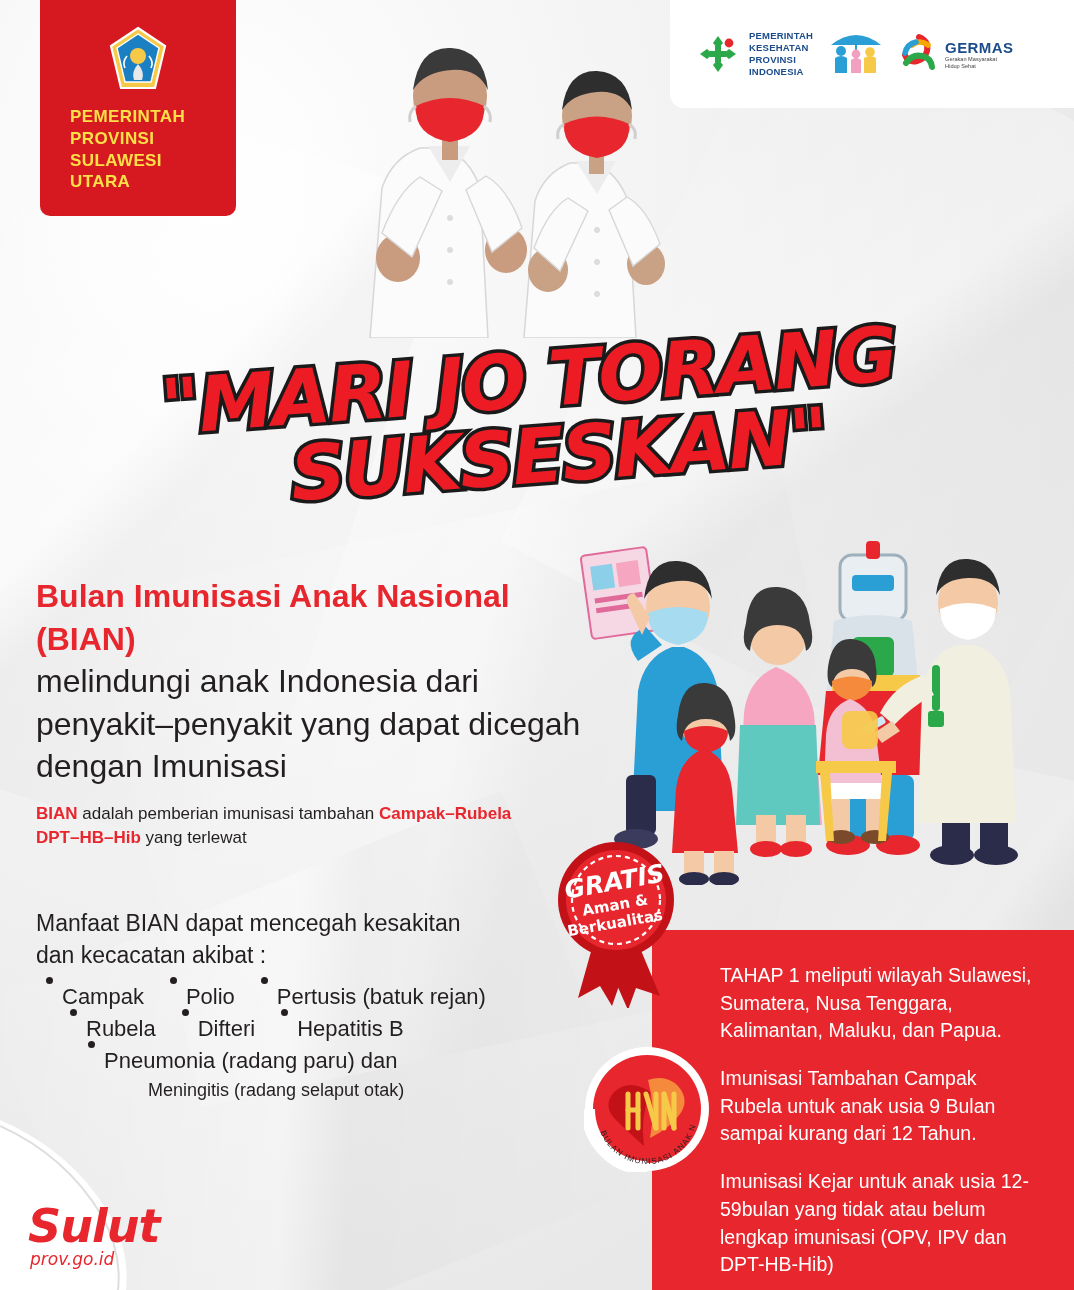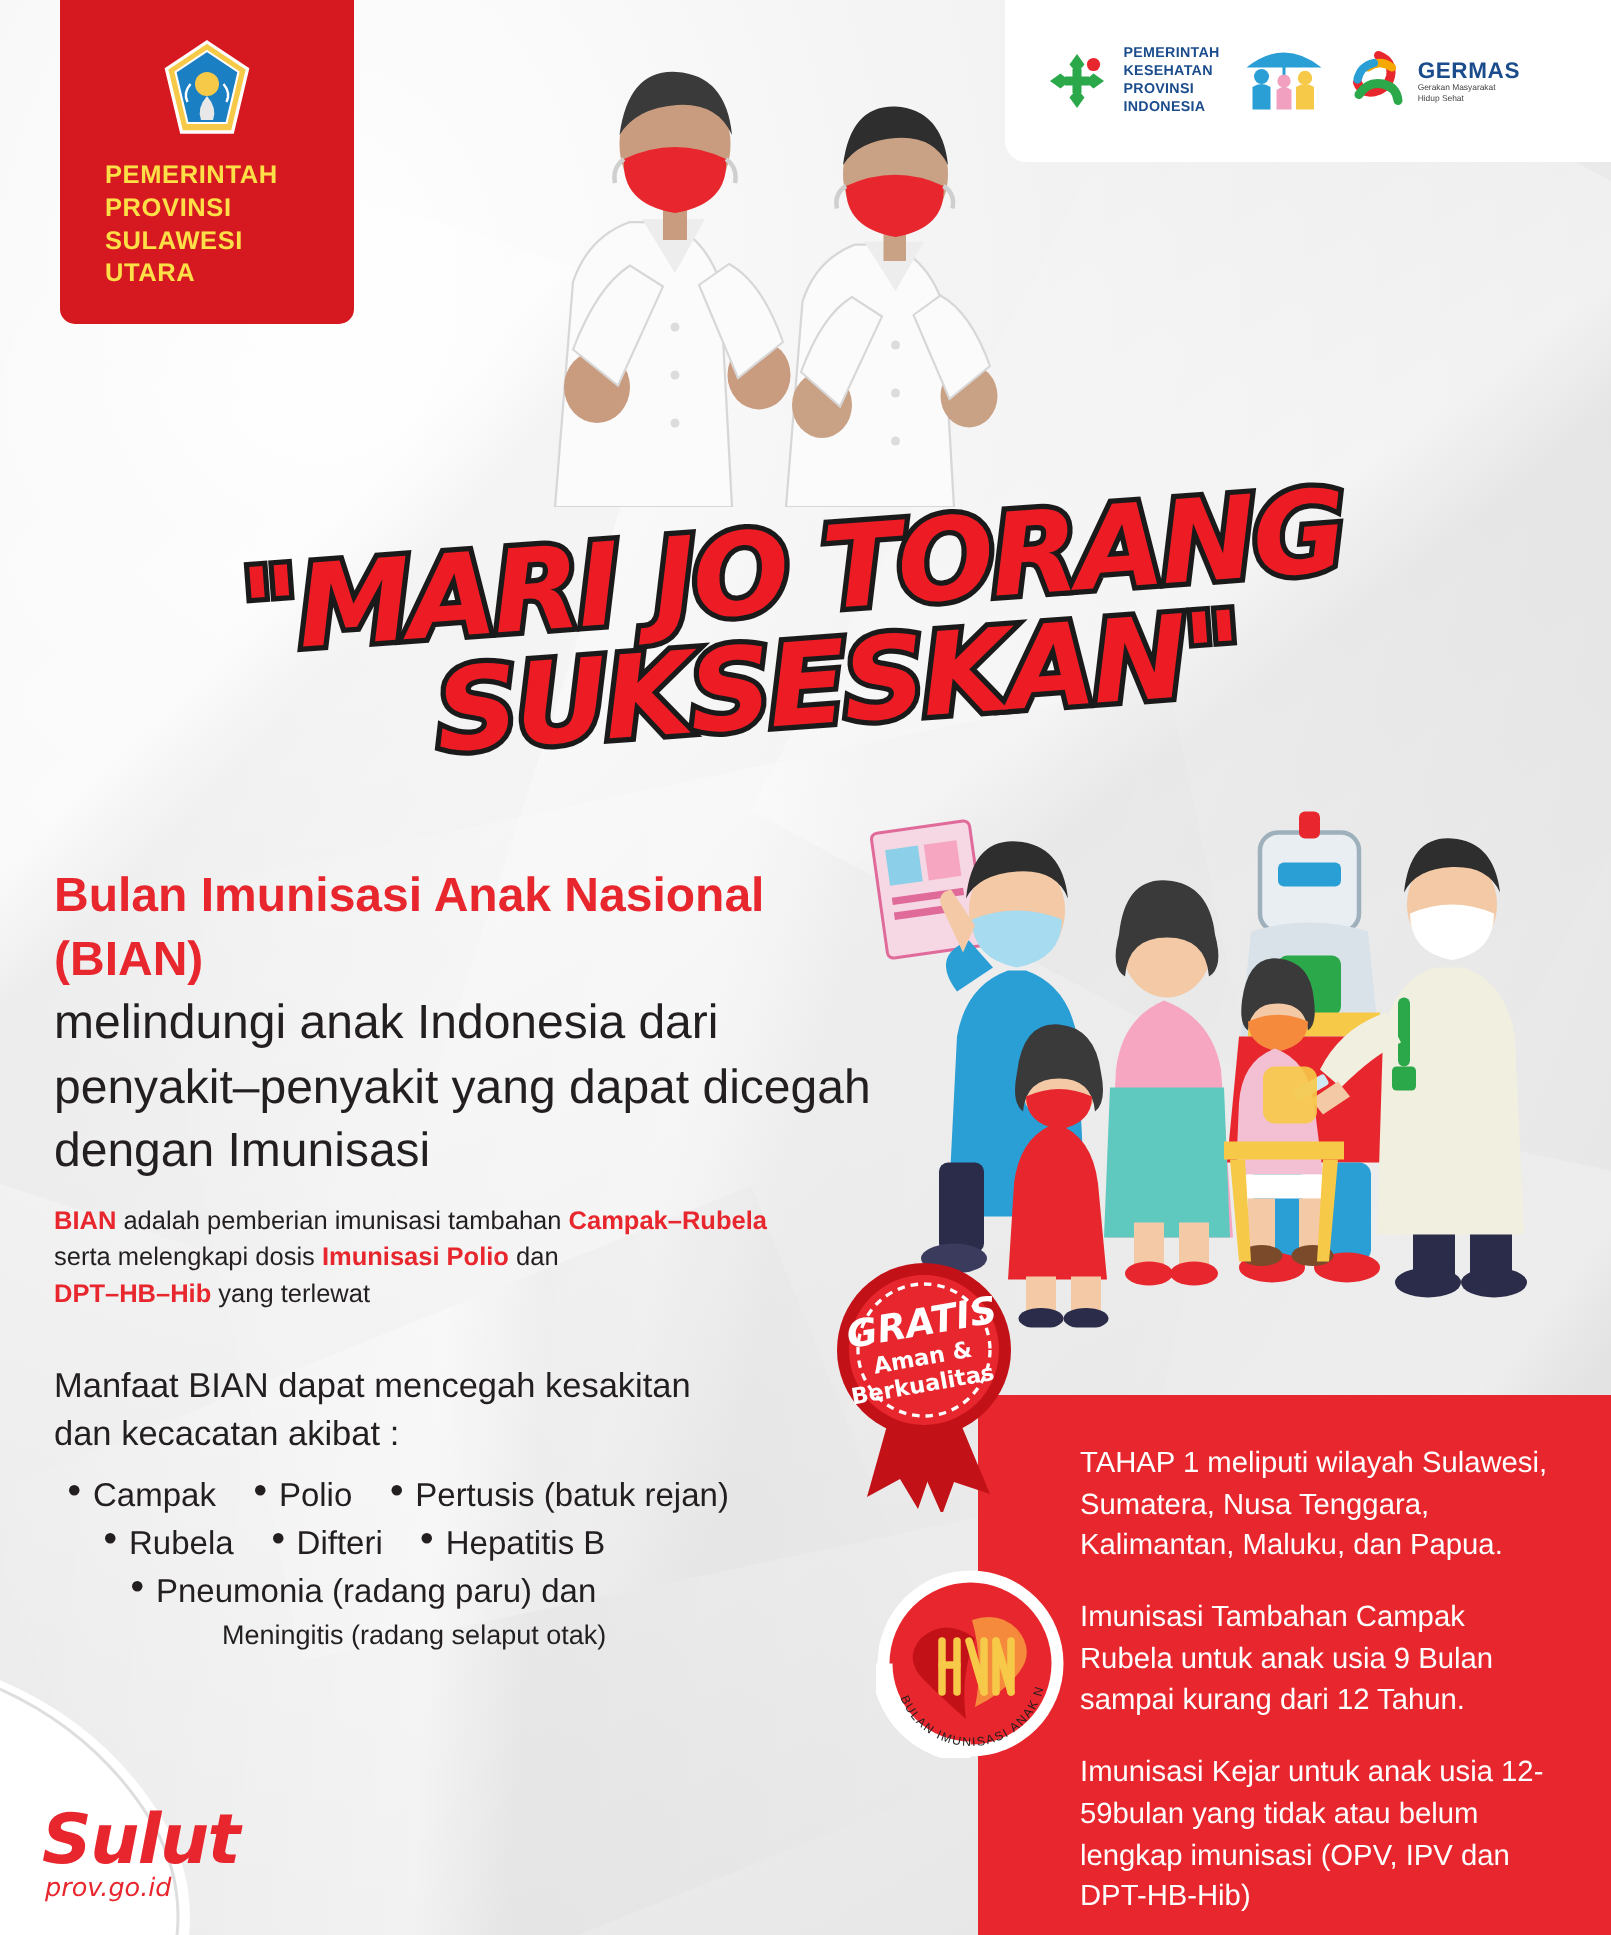--- a/index.html
+++ b/index.html
@@ -260,9 +260,6 @@
         <span class="red-b">BIAN</span><span> adalah pemberian imunisasi tambahan </span><span class="red-b">Campak–Rubela</span>
       </div>
       <div>
-        <span>serta melengkapi dosis </span><span class="red-b">Imunisasi Polio</span><span> dan</span>
-      </div>
-      <div>
         <span class="red-b">DPT–HB–Hib</span><span> yang terlewat</span>
       </div>
     </div>

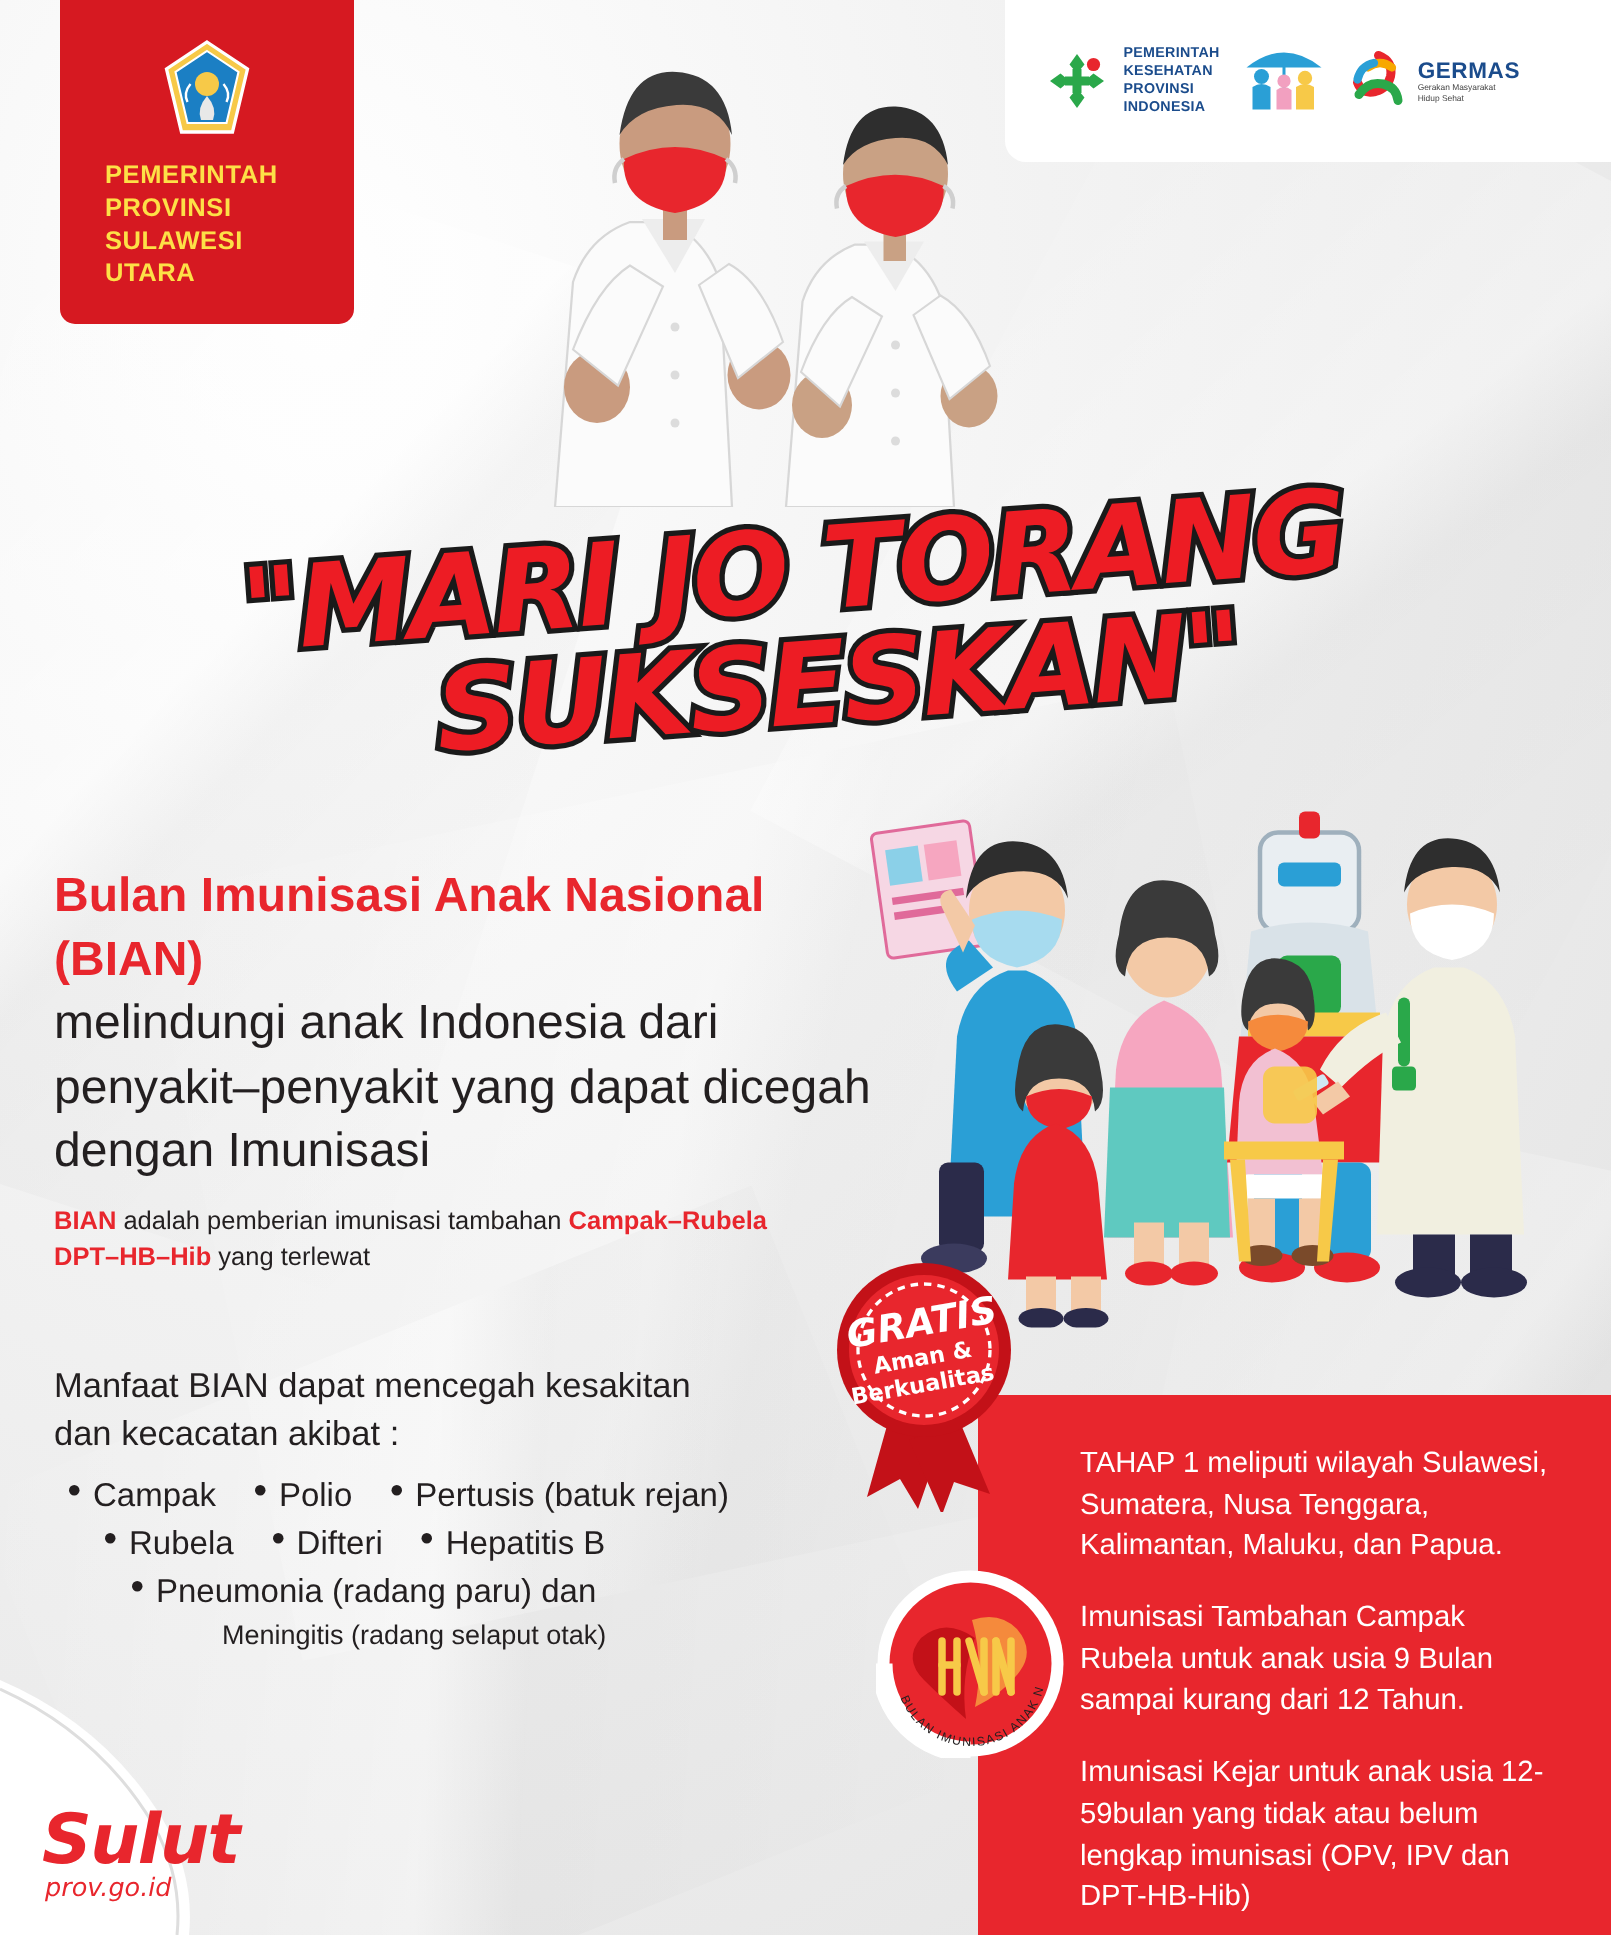--- a/index.html
+++ b/index.html
@@ -96,7 +96,7 @@
   .bullet-row.r1 { margin-top: 10px; padding-left: 10px; }
   .bullet-row.r2 { padding-left: 34px; }
   .bullet-row.r3 { padding-left: 52px; }
-  .bi { display: inline-flex; align-items: center; gap: 9px; margin-right: 16px; }
+  .bi { display: inline-flex; align-items: flex-start; gap: 9px; margin-right: 16px; }
   .dot { width: 7px; height: 7px; border-radius: 50%; background: #231f20; display:inline-block; transform: translateY(-4px); }
   .cont-line { padding-left: 112px; font-size: 18px; line-height: 1.45; }
 

